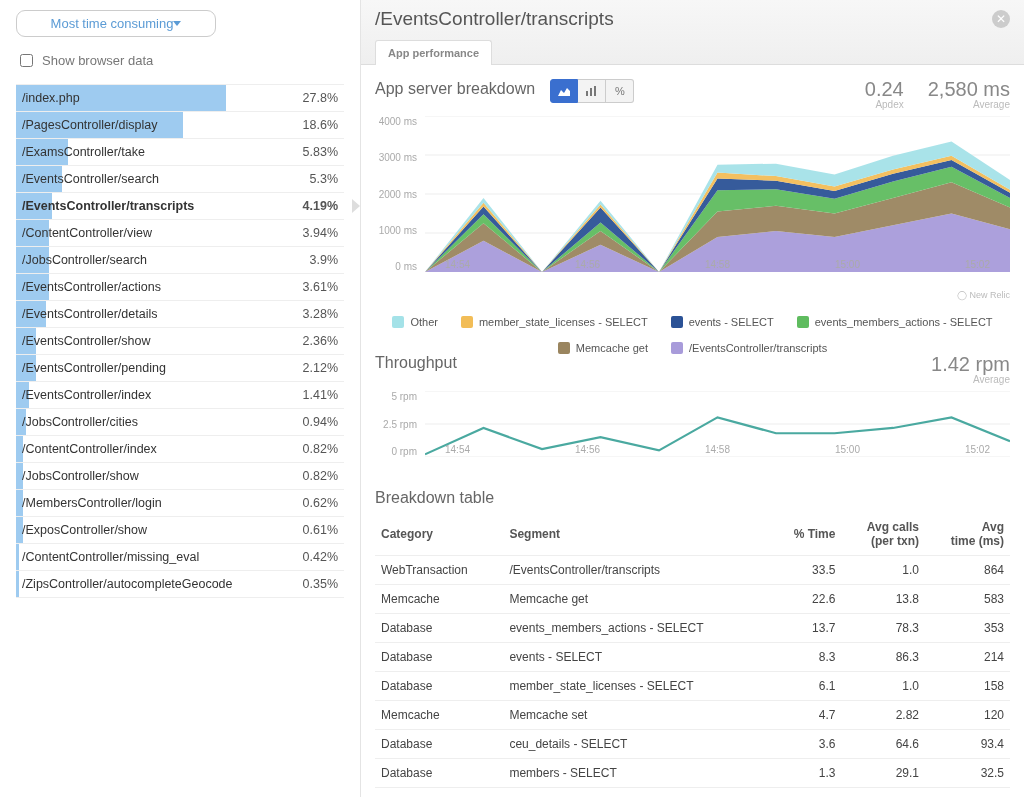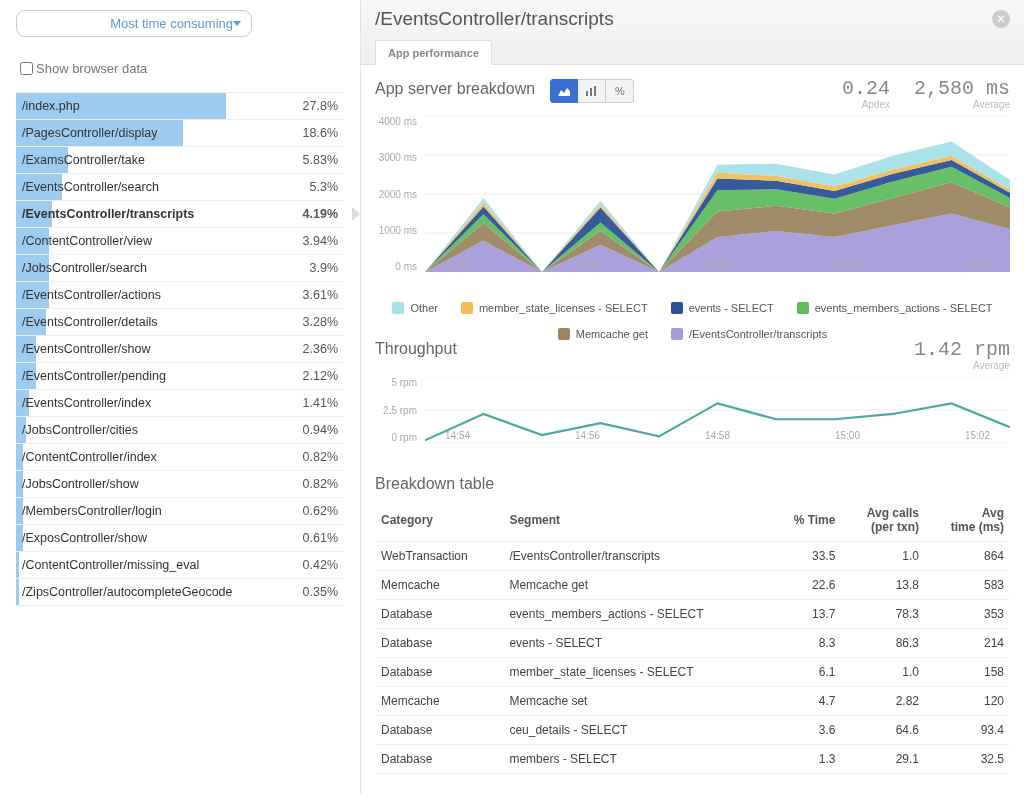--- a/index.html
+++ b/index.html
@@ -19,11 +19,11 @@
   .dropdown {
     display: inline-flex;
     align-items: center;
-    justify-content: flex-end;
+    justify-content: center;
     border: 1px solid #ccc;
     border-radius: 9px;
     padding: 5px 10px;
-    width: 236px;
+    width: 200px;
     color: #5b9bd5;
     font-size: 13px;
     cursor: pointer;

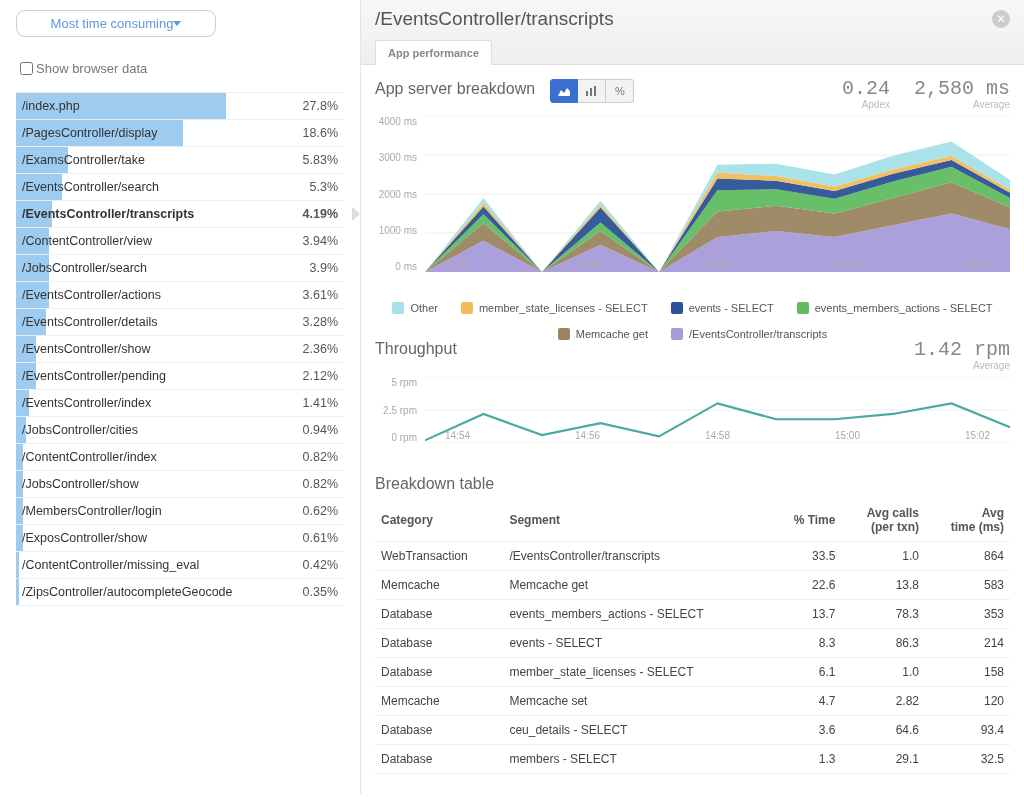--- a/index.html
+++ b/index.html
@@ -36,9 +36,10 @@
     border-top: 5px solid #5b9bd5;
   }
   .show-browser {
-    margin-top: 22px;
+    margin-top: 14px;
     display: flex;
     align-items: center;
+    gap: 6px;
     color: #777;
     font-size: 13px;
   }

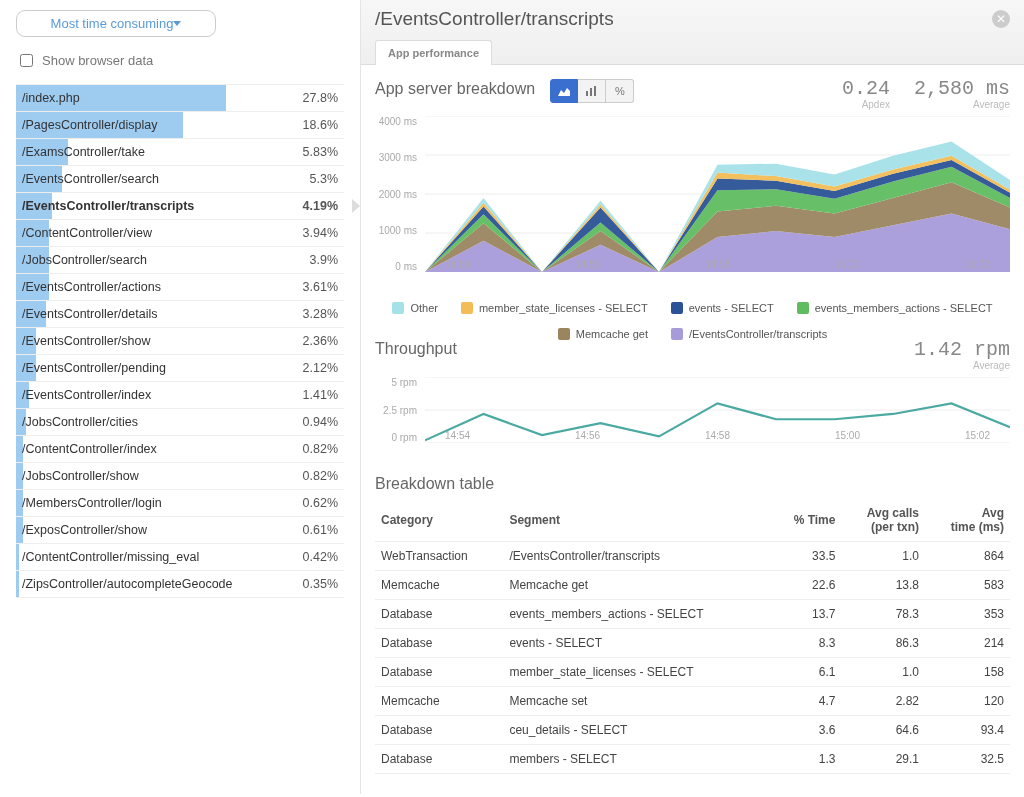--- a/index.html
+++ b/index.html
@@ -148,7 +148,7 @@
   .vt-btn.active { background: #3a6fcf; border-color: #3a6fcf; color: #fff; }
   .vt-btn + .vt-btn { border-left: none; }
   .stats { display: flex; gap: 24px; text-align: right; }
-  .stat-val { font-size: 20px; color: #888; line-height: 1; font-family: Liberation Mono, monospace; }
+  .stat-val { font-size: 20px; color: #888; line-height: 1; }
   .stat-lbl { font-size: 10px; color: #bbb; }
 
   .chart-area {

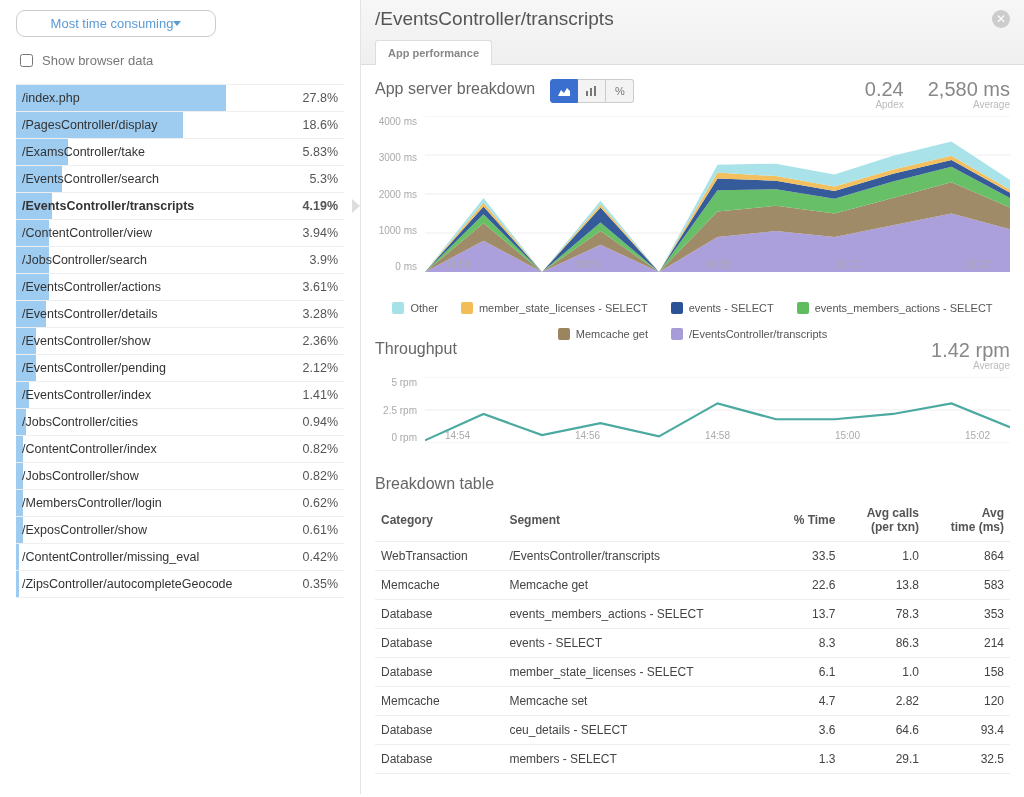--- a/index.html
+++ b/index.html
@@ -386,6 +386,7 @@
             <span>15:02</span>
           </div>
       </div>
+      <div class="newrelic">◯ New Relic</div>
 
       <div class="legend" id="legend">
           <div class="legend-item">

